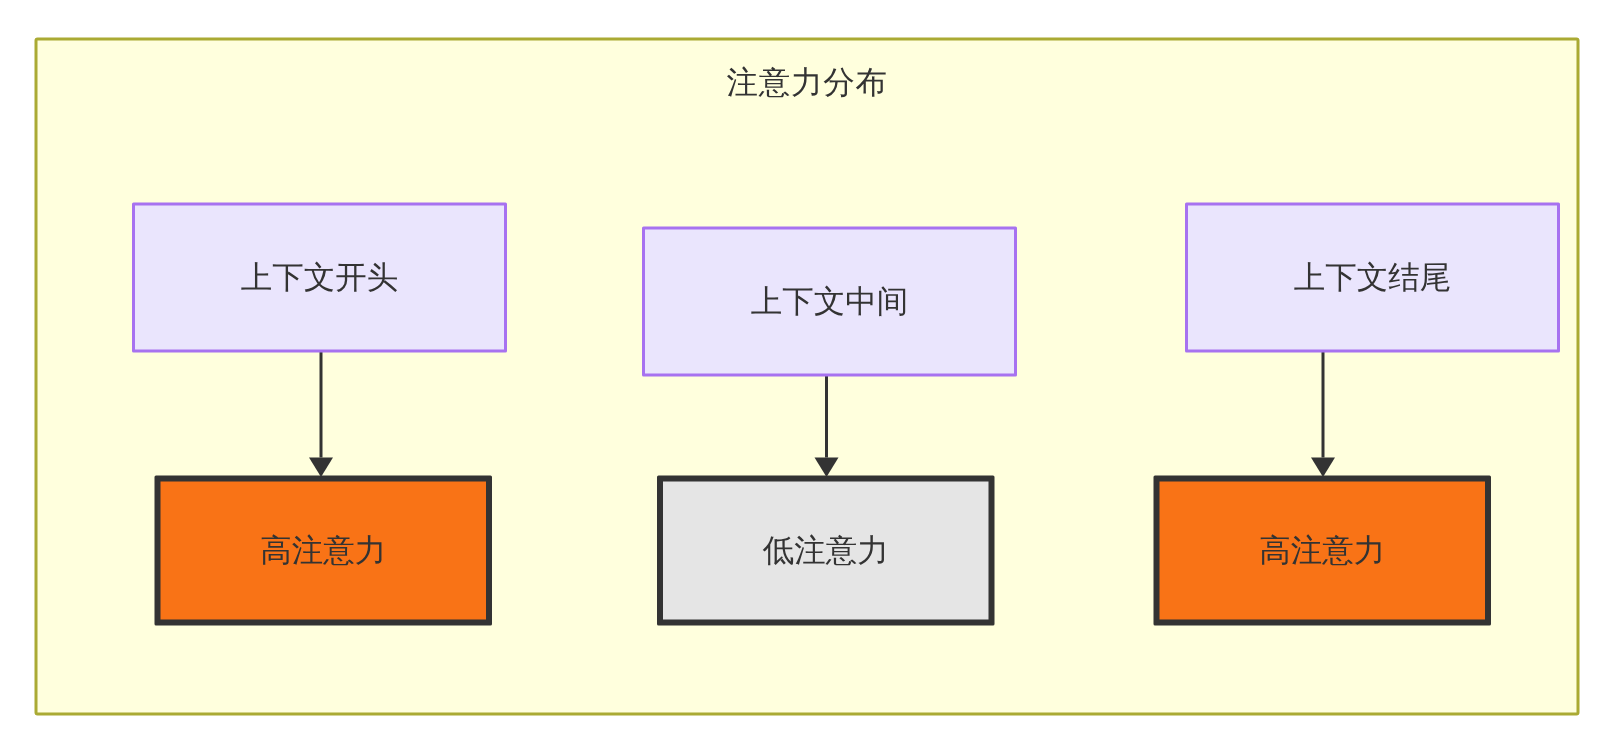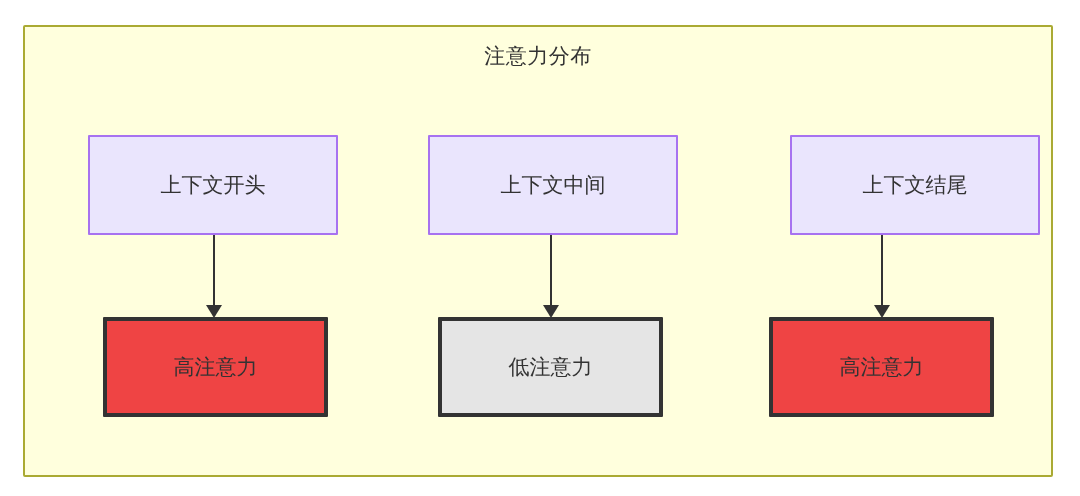--- a/index.html
+++ b/index.html
@@ -93,7 +93,7 @@
 
   
   #node-ctx-start  { left: 88px;  top: 92px; }
-  #node-ctx-middle { left: 428px; top: 92px; }
+  #node-ctx-middle { left: 428px; top: 108px; }
   #node-ctx-end    { left: 790px; top: 92px; }
 
   

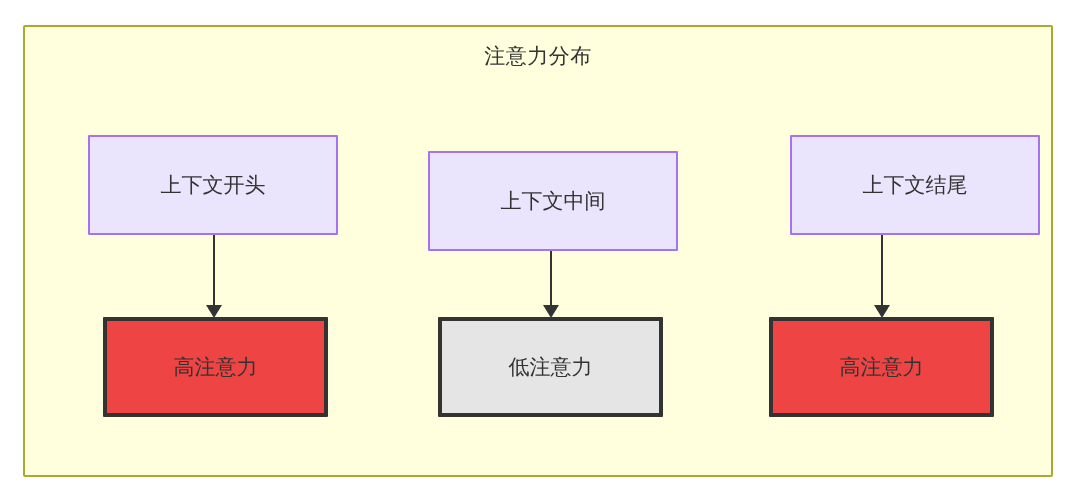--- a/index.html
+++ b/index.html
@@ -88,7 +88,7 @@
     font-size: 21px;
   }
 
-  .fill-green  { background: #ef4444; }
+  .fill-green  { background: #f97316; }
   .fill-red    { background: #e5e5e5; }
 
   

